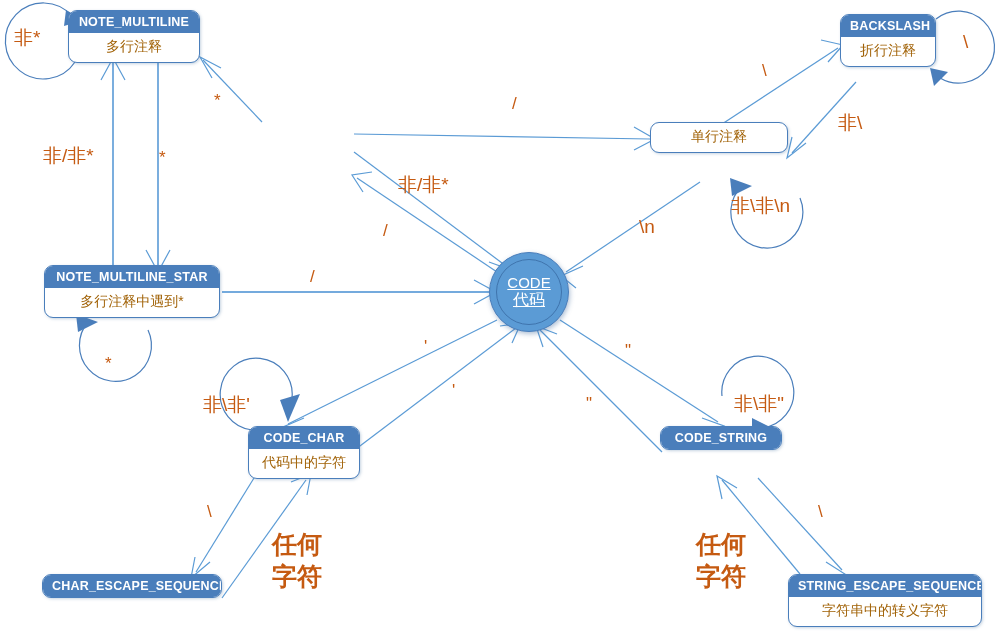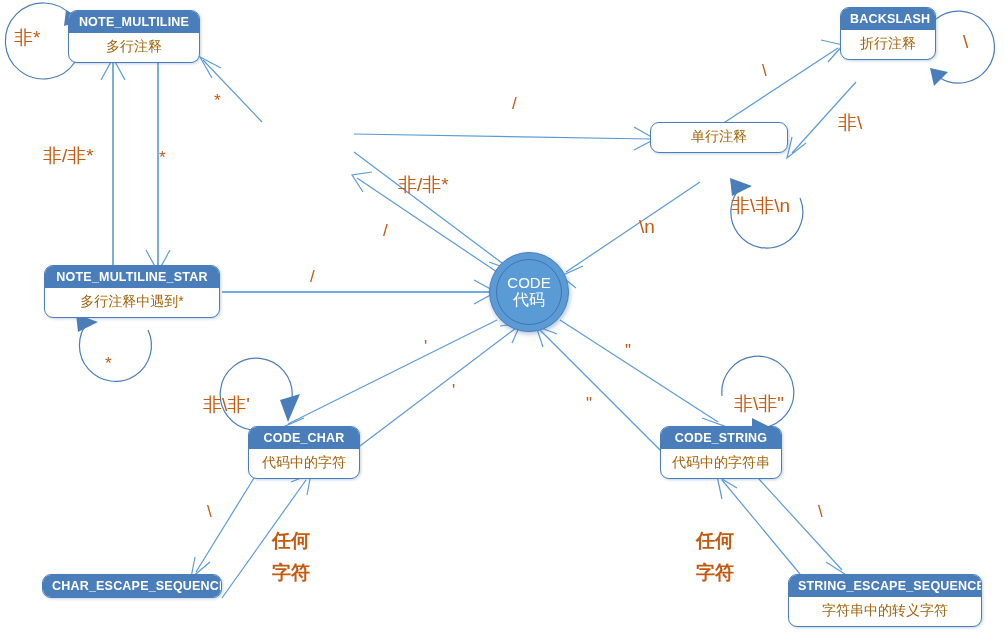--- a/index.html
+++ b/index.html
@@ -267,7 +267,7 @@
     <div class="node-body">多行注释</div>
   </div>
 
-  <div class="node-box" style="left:840px; top:7px; width:96px;">
+  <div class="node-box" style="left:840px; top:14px; width:96px;">
     <div class="node-header">BACKSLASH</div>
     <div class="node-body">折行注释</div>
   </div>

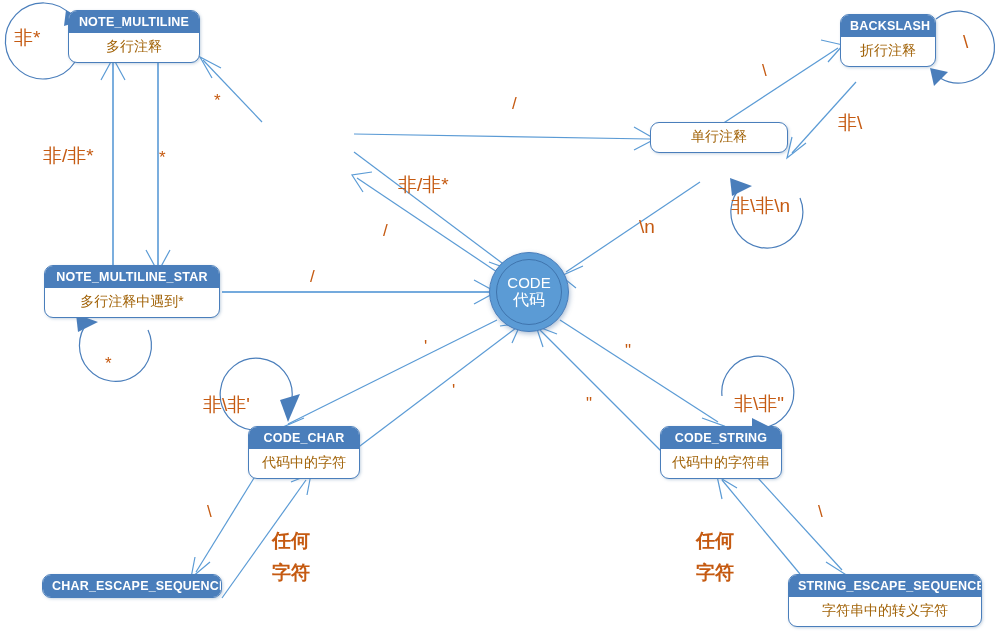--- a/index.html
+++ b/index.html
@@ -130,6 +130,7 @@
     align-items: center;
     justify-content: center;
     color: #ffffff;
+    text-decoration: underline;
   }
   .node-circle .circle-text .l1 { font-size: 15px; line-height: 1.16; }
   .node-circle .circle-text .l2 { font-size: 16px; line-height: 1.16; }

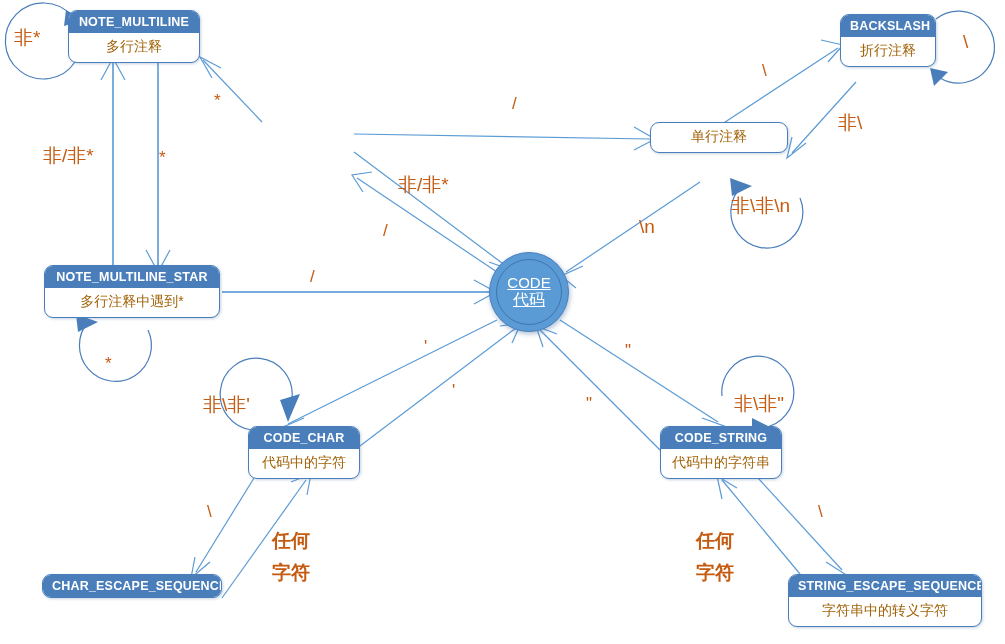--- a/index.html
+++ b/index.html
@@ -298,7 +298,6 @@
 
   <div class="node-box" style="left:660px; top:426px; width:122px;">
     <div class="node-header">CODE_STRING</div>
-    <div class="node-body">代码中的字符串</div>
   </div>
 
   <div class="node-box" style="left:42px; top:574px; width:180px;">

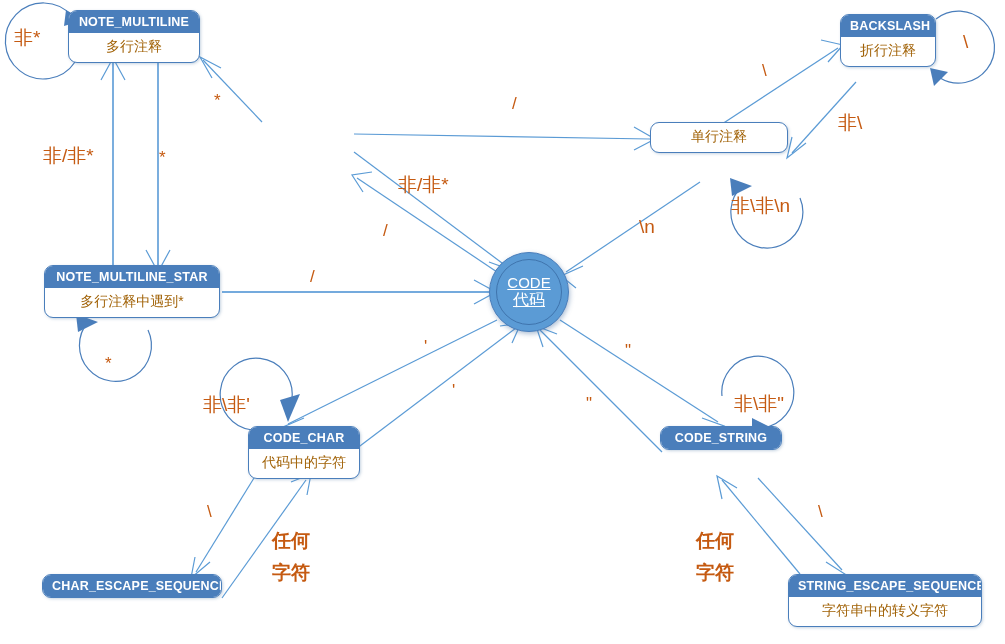--- a/index.html
+++ b/index.html
@@ -61,7 +61,7 @@
     pointer-events: none;
   }
   .edge-label.big {
-    font-size: 19px;
+    font-size: 25px;
     font-weight: bold;
     line-height: 1.12;
     text-align: center;

